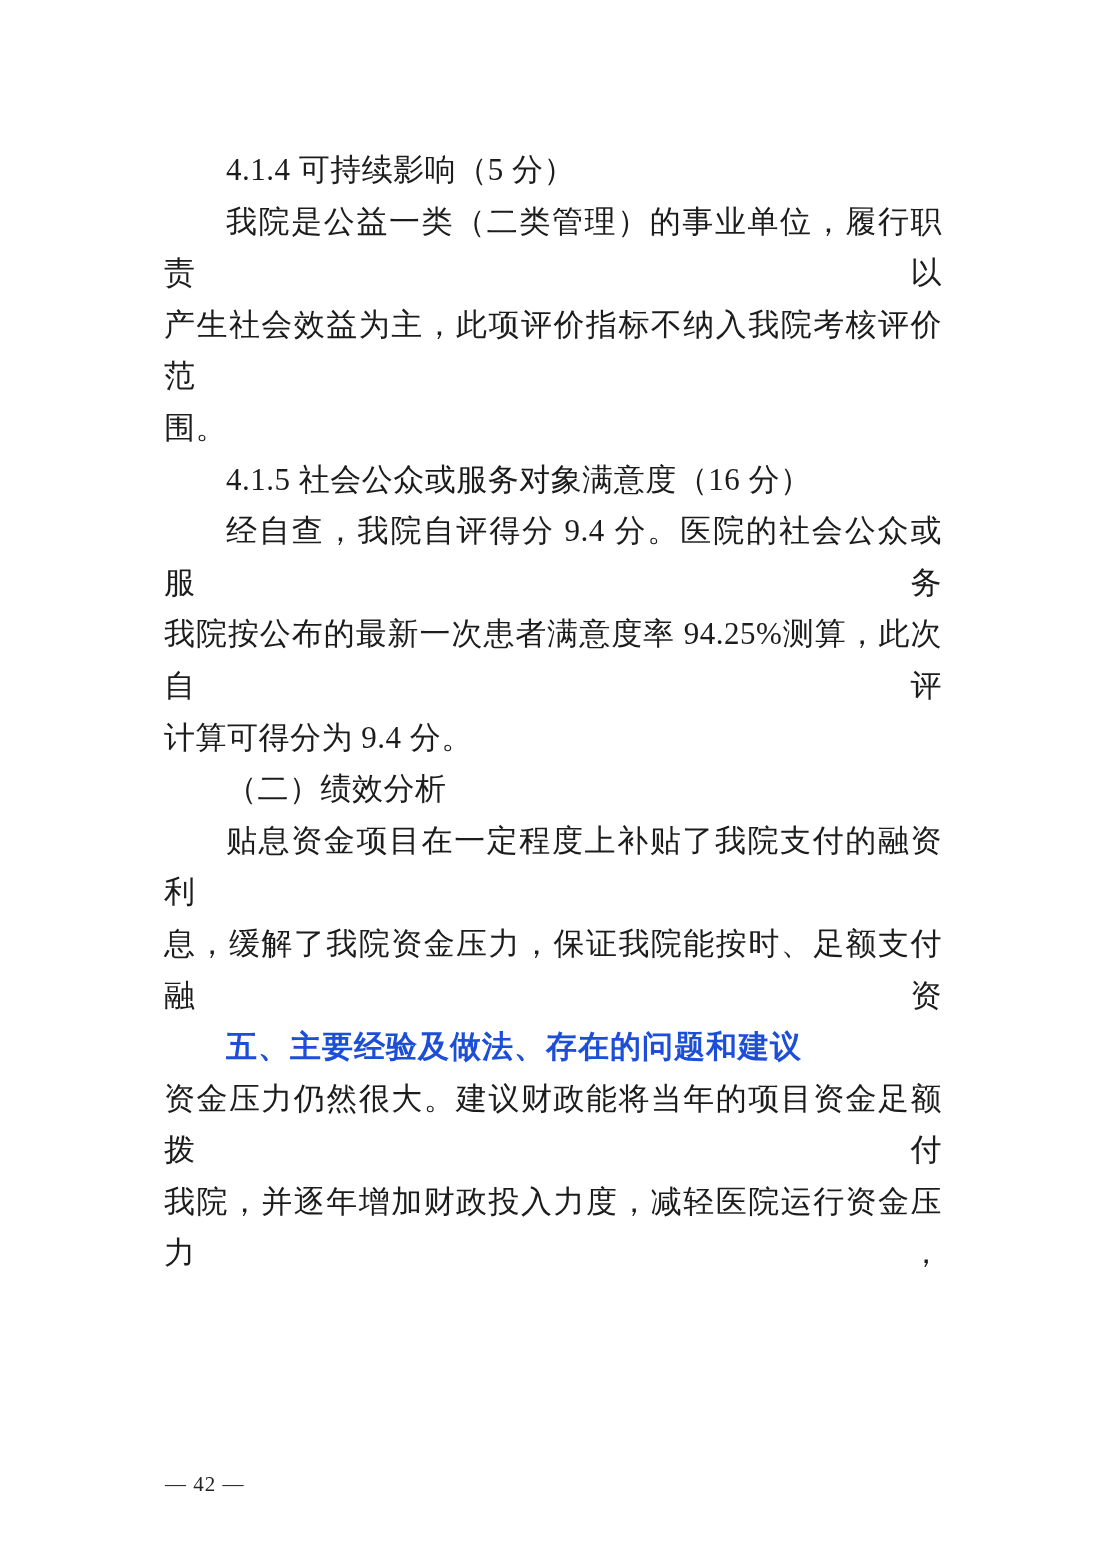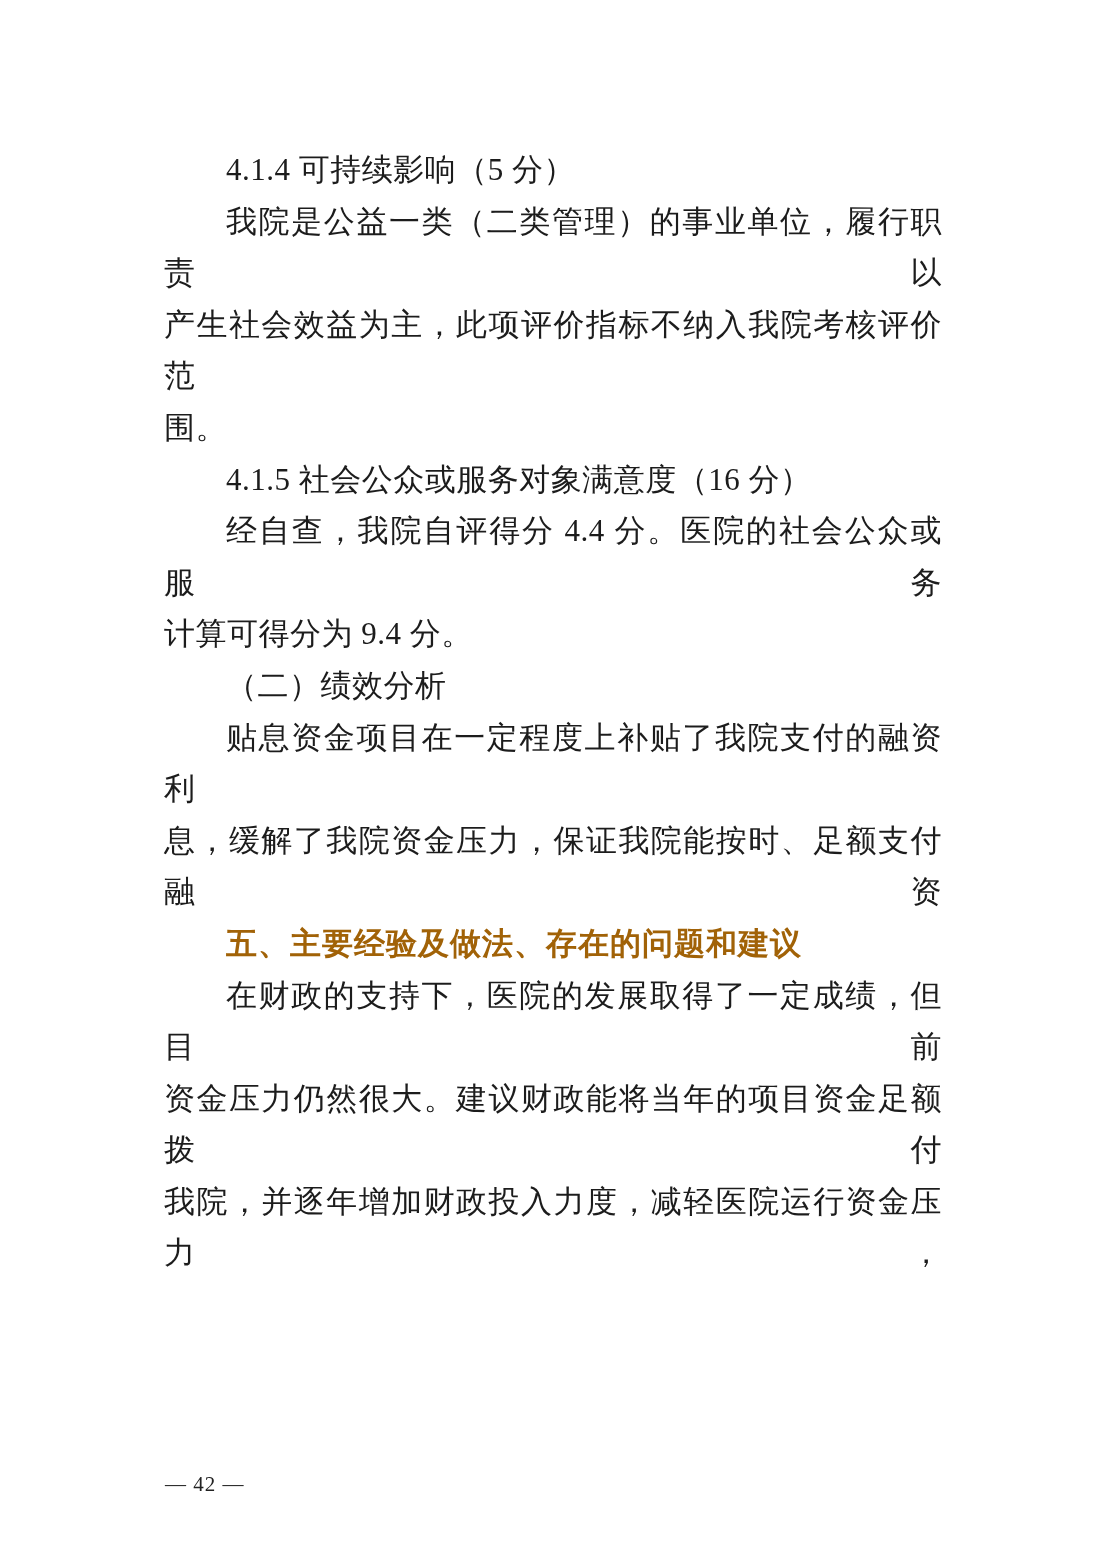--- a/index.html
+++ b/index.html
@@ -76,7 +76,7 @@
         <span class="line first">4.1.5 社会公众或服务对象满意度（16 分）</span>
       </p>
       <p class="para body">
-        <span class="line first full">经自查，我院自评得分 4.4 分。医院的社会公众或服务</span>
+        <span class="line first full">经自查，我院自评得分 9.4 分。医院的社会公众或服务</span>
         <span class="line">计算可得分为 9.4 分。</span>
       </p>
       <p class="para subheading">

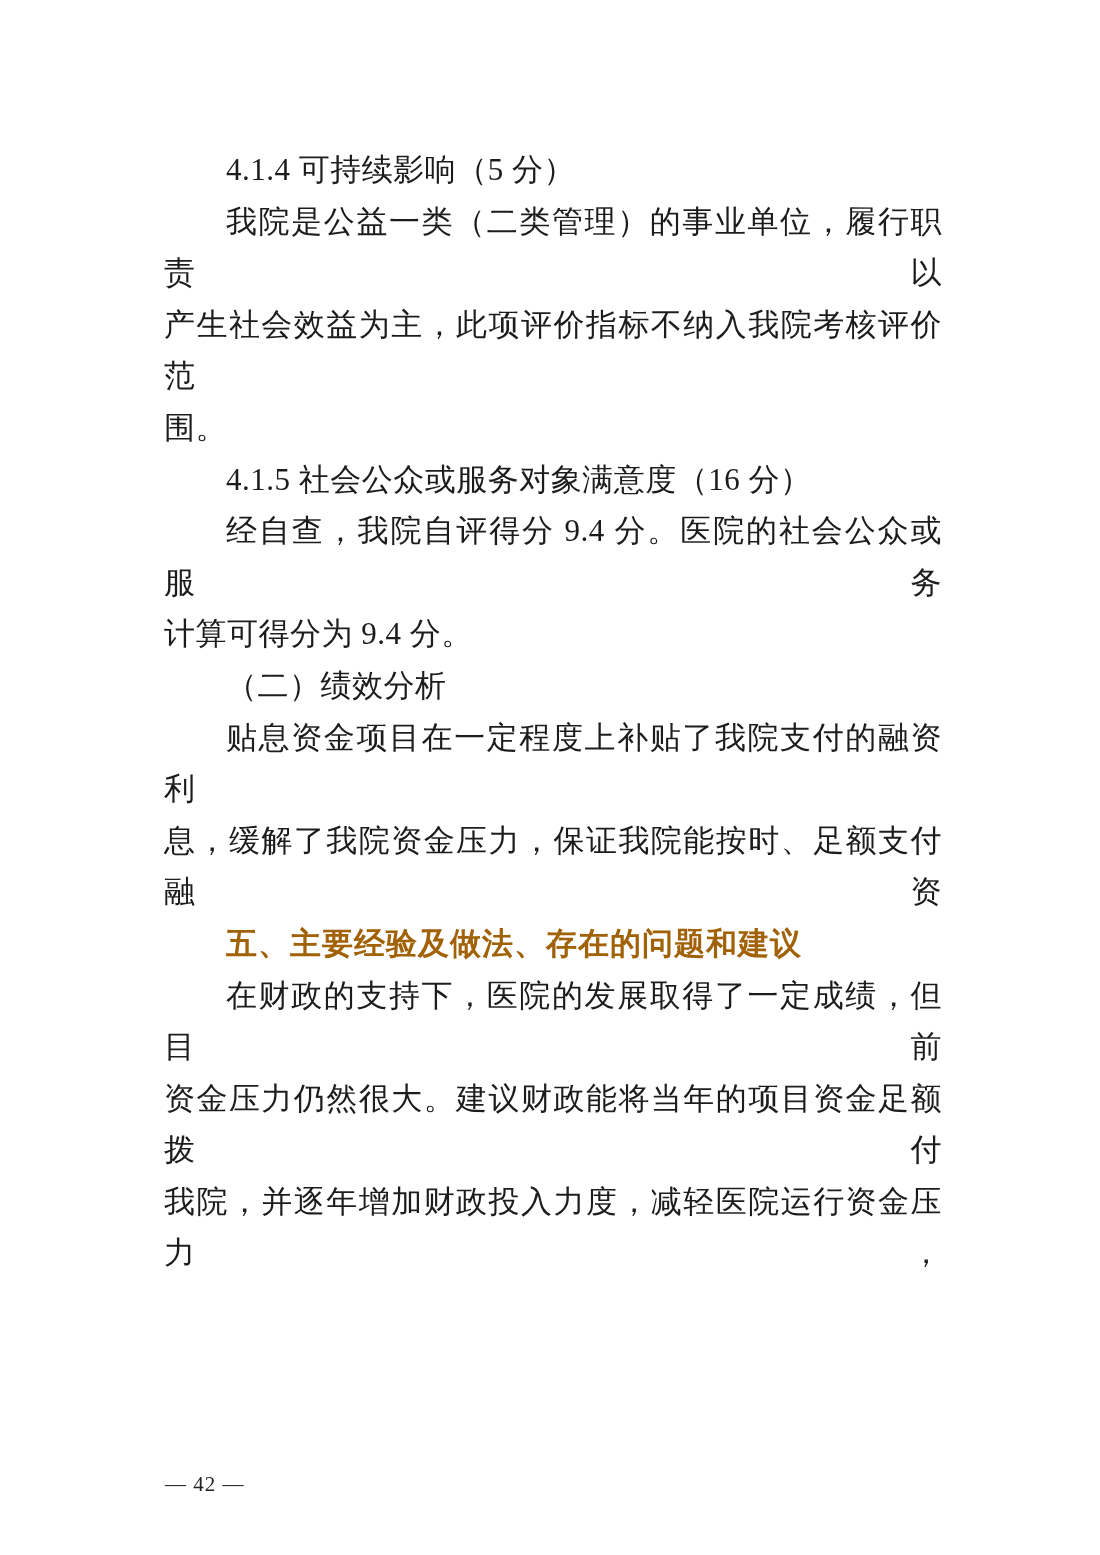--- a/index.html
+++ b/index.html
@@ -77,6 +77,7 @@
       </p>
       <p class="para body">
         <span class="line first full">经自查，我院自评得分 9.4 分。医院的社会公众或服务</span>
+        <span class="line full">我院按公布的最新一次患者满意度率 94.25%测算，此次自评</span>
         <span class="line">计算可得分为 9.4 分。</span>
       </p>
       <p class="para subheading">

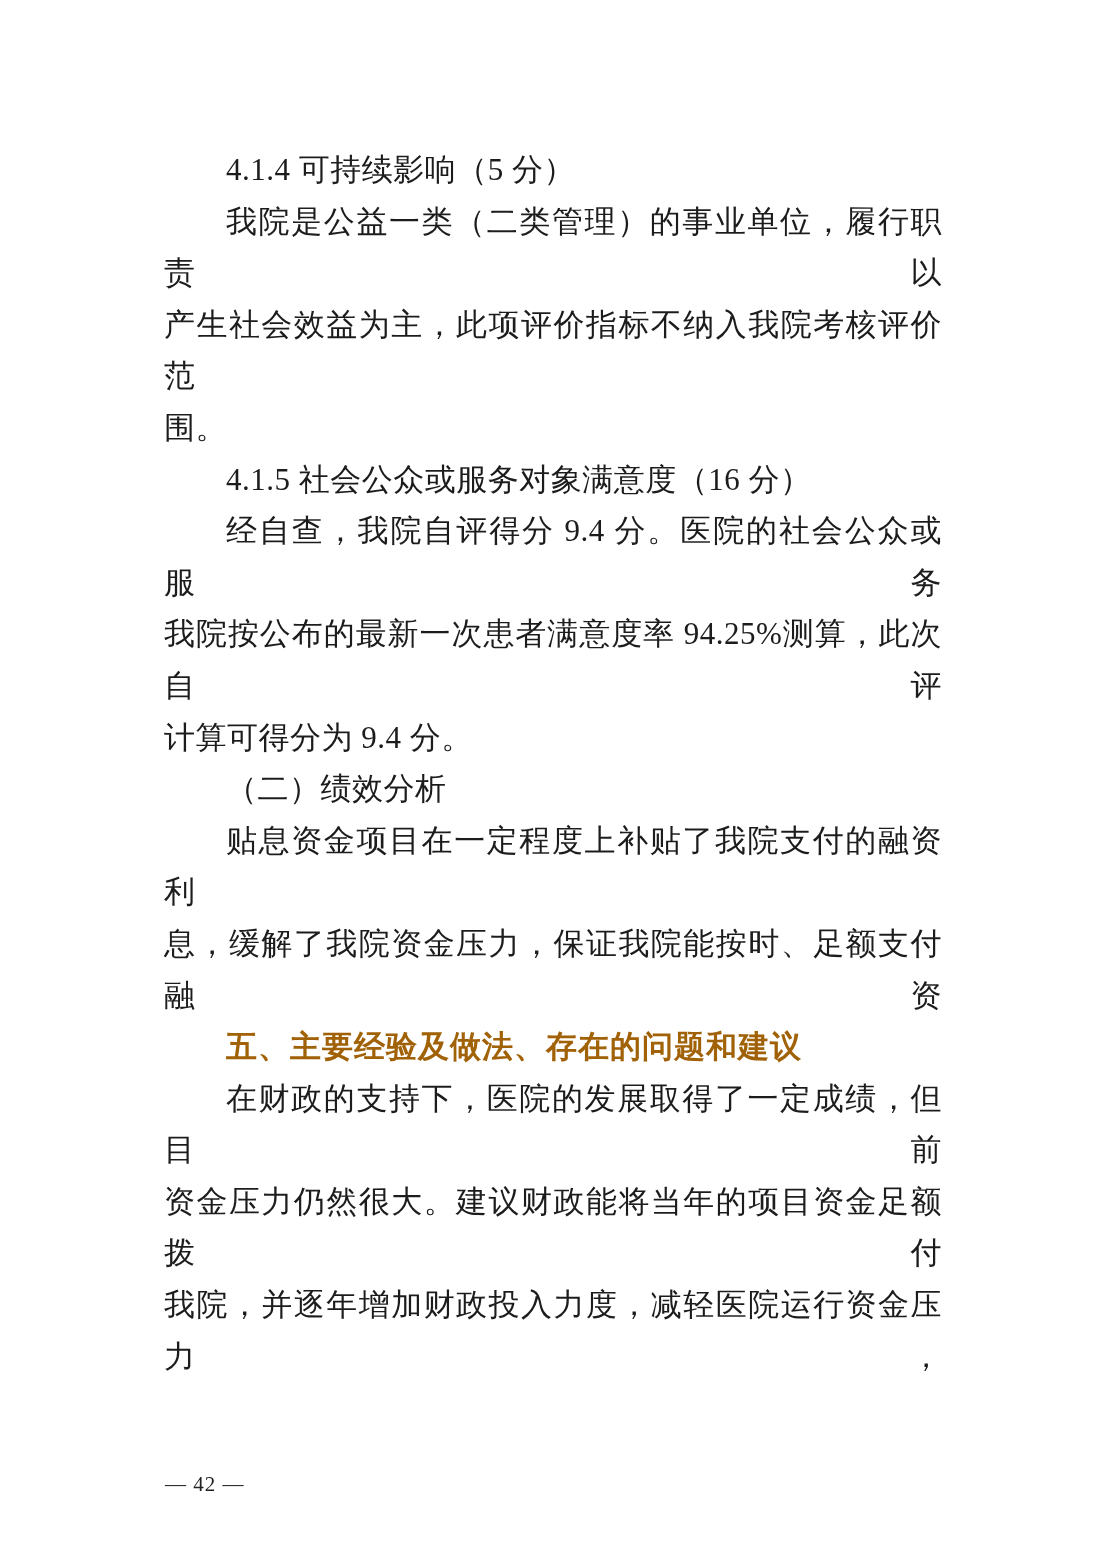--- a/index.html
+++ b/index.html
@@ -46,7 +46,7 @@
   .para.heading {
     font-family: "Liberation Sans", sans-serif;
     font-weight: bold;
-    color: #a16207;
+    color: #1d4ed8;
     letter-spacing: 1px;
   }
   .footer {

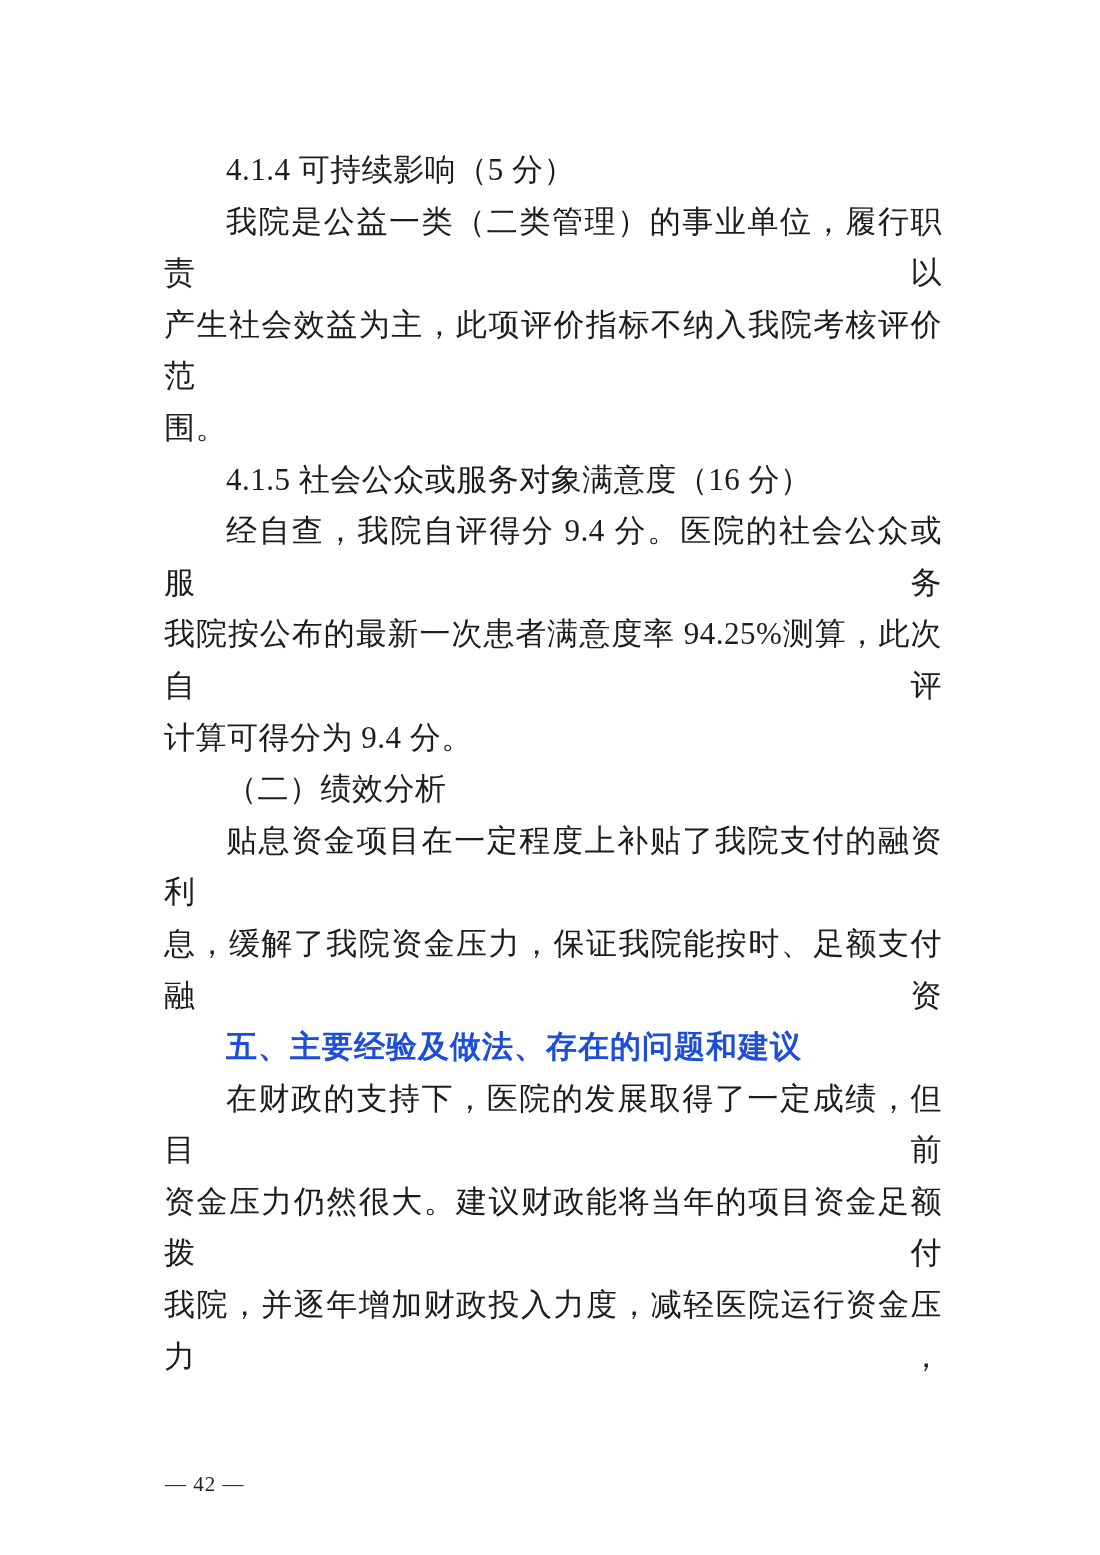--- a/index.html
+++ b/index.html
@@ -91,7 +91,6 @@
         <span class="line first">五、主要经验及做法、存在的问题和建议</span>
       </p>
       <p class="para body">
-        <span class="line first full">在财政的支持下，医院的发展取得了一定成绩，但目前</span>
         <span class="line full">资金压力仍然很大。建议财政能将当年的项目资金足额拨付</span>
         <span class="line full">我院，并逐年增加财政投入力度，减轻医院运行资金压力，</span>
       </p>

